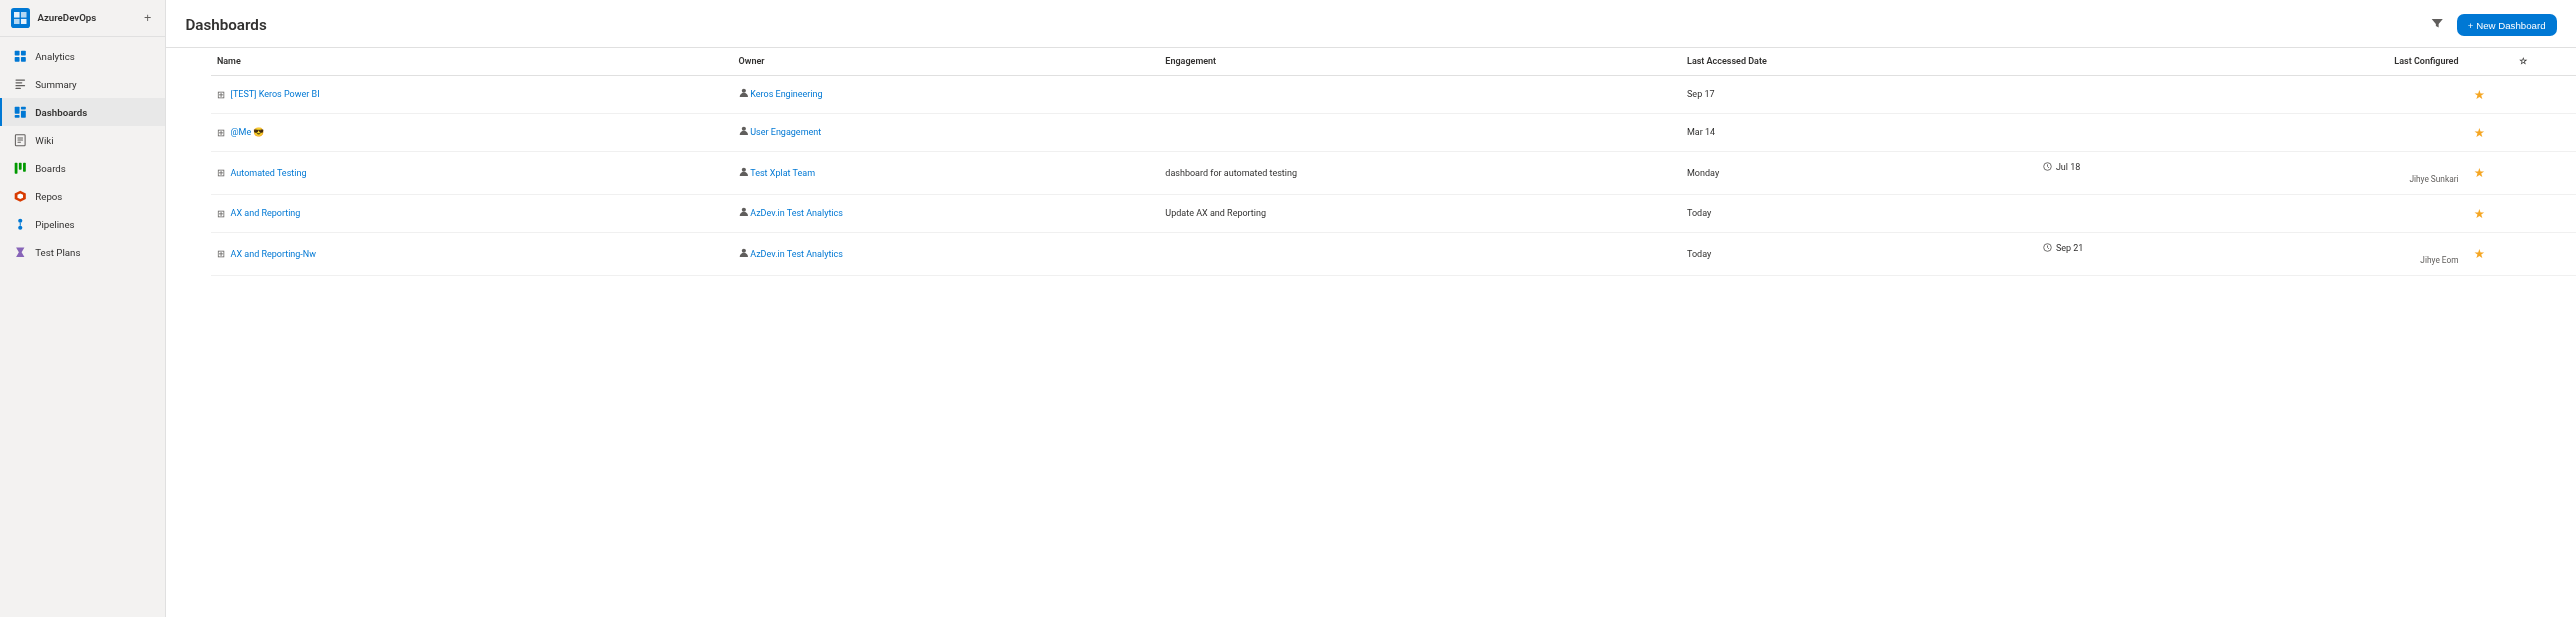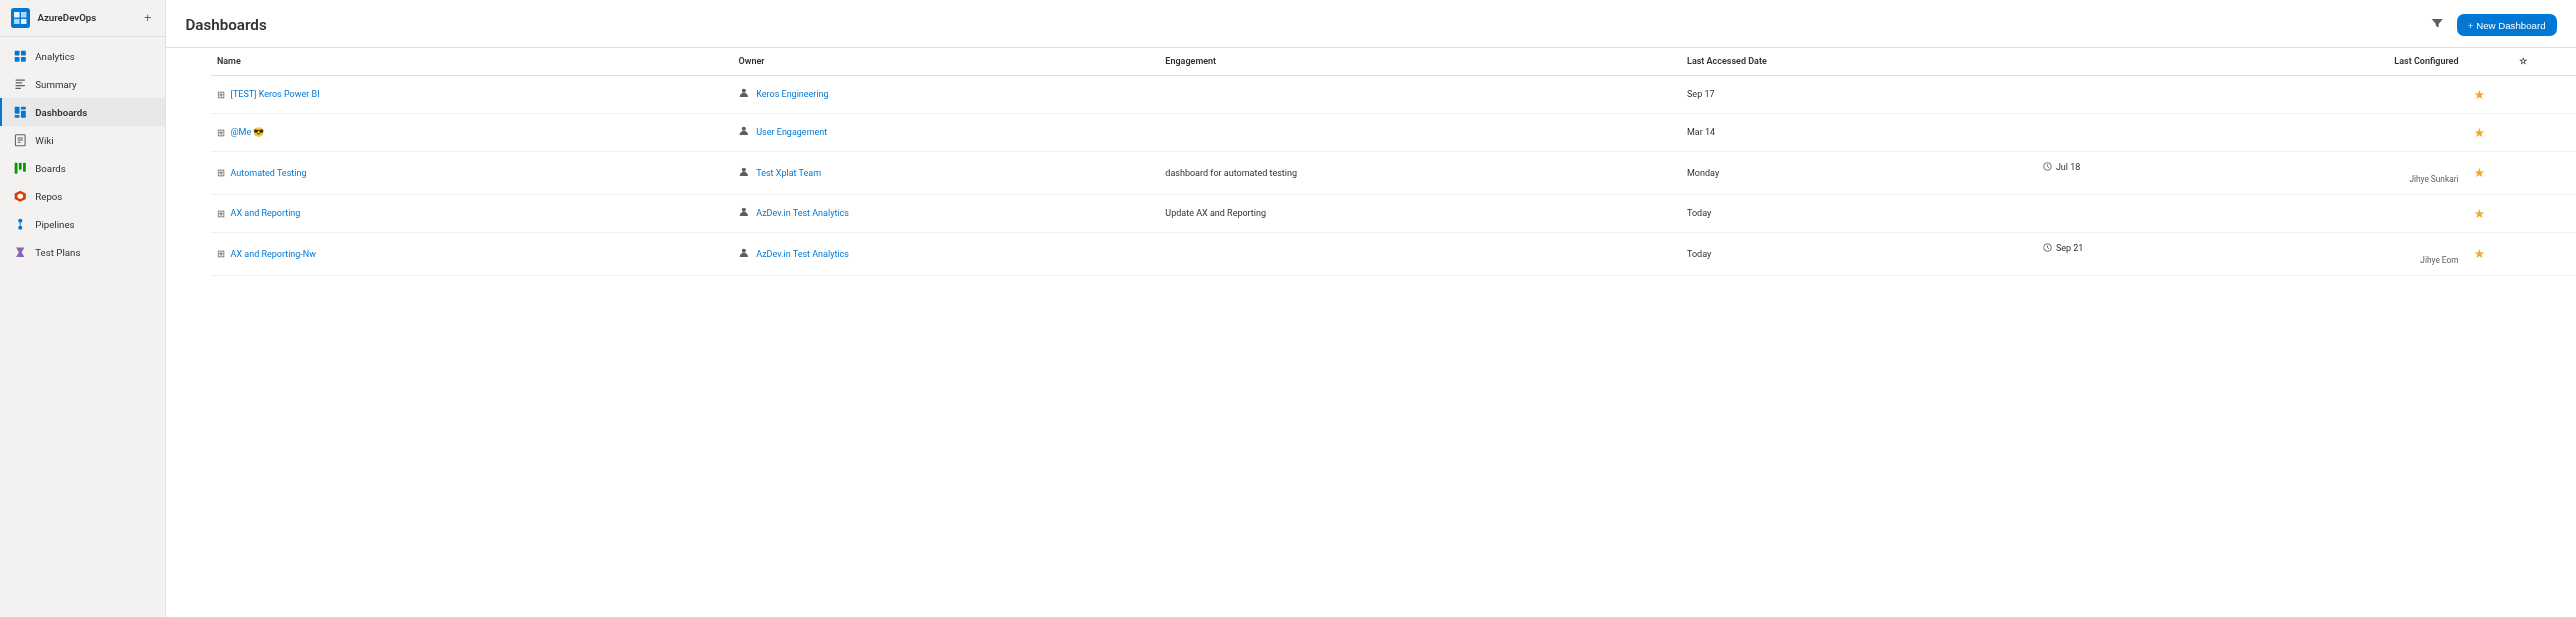--- a/index.html
+++ b/index.html
@@ -187,7 +187,7 @@
     .owner-cell {
       display: flex;
       align-items: center;
-      gap: 8px;
+      gap: 2px;
       color: #0078d4;
       font-size: 9px;
     }

